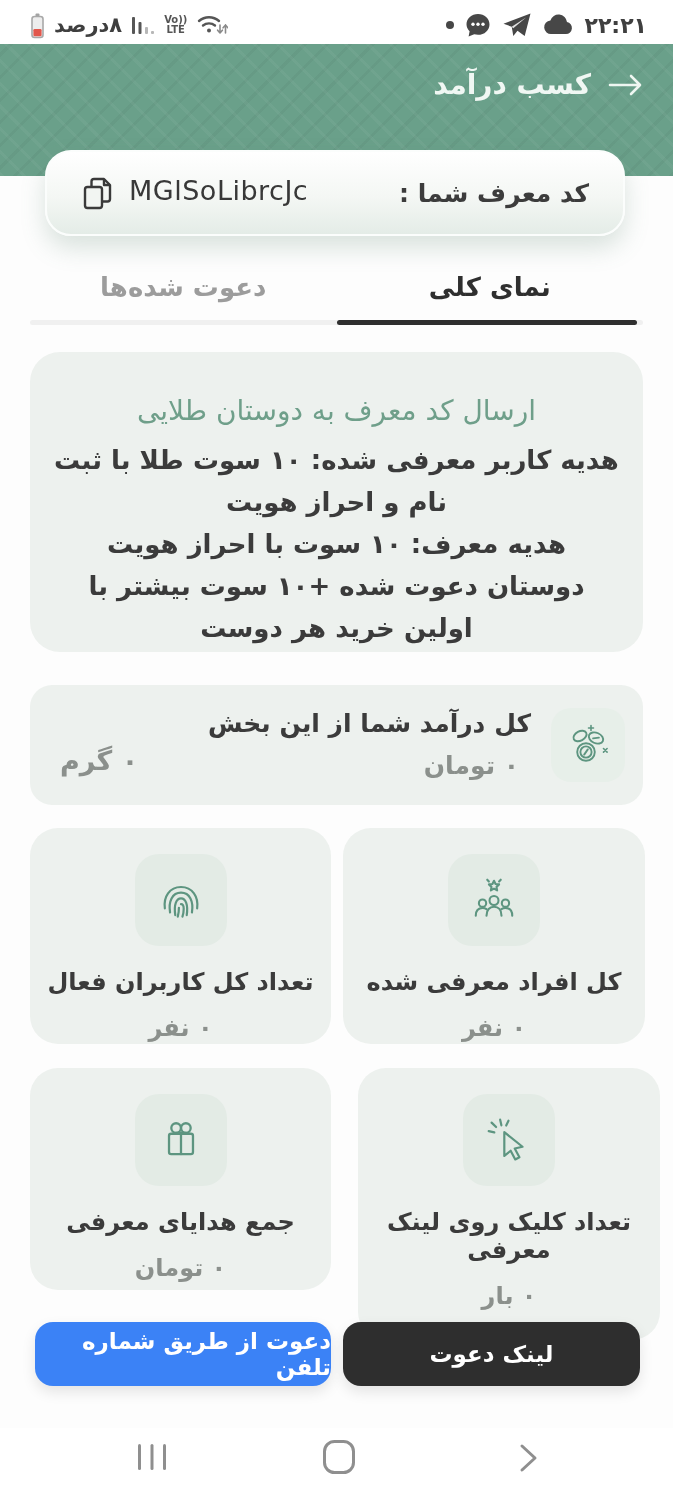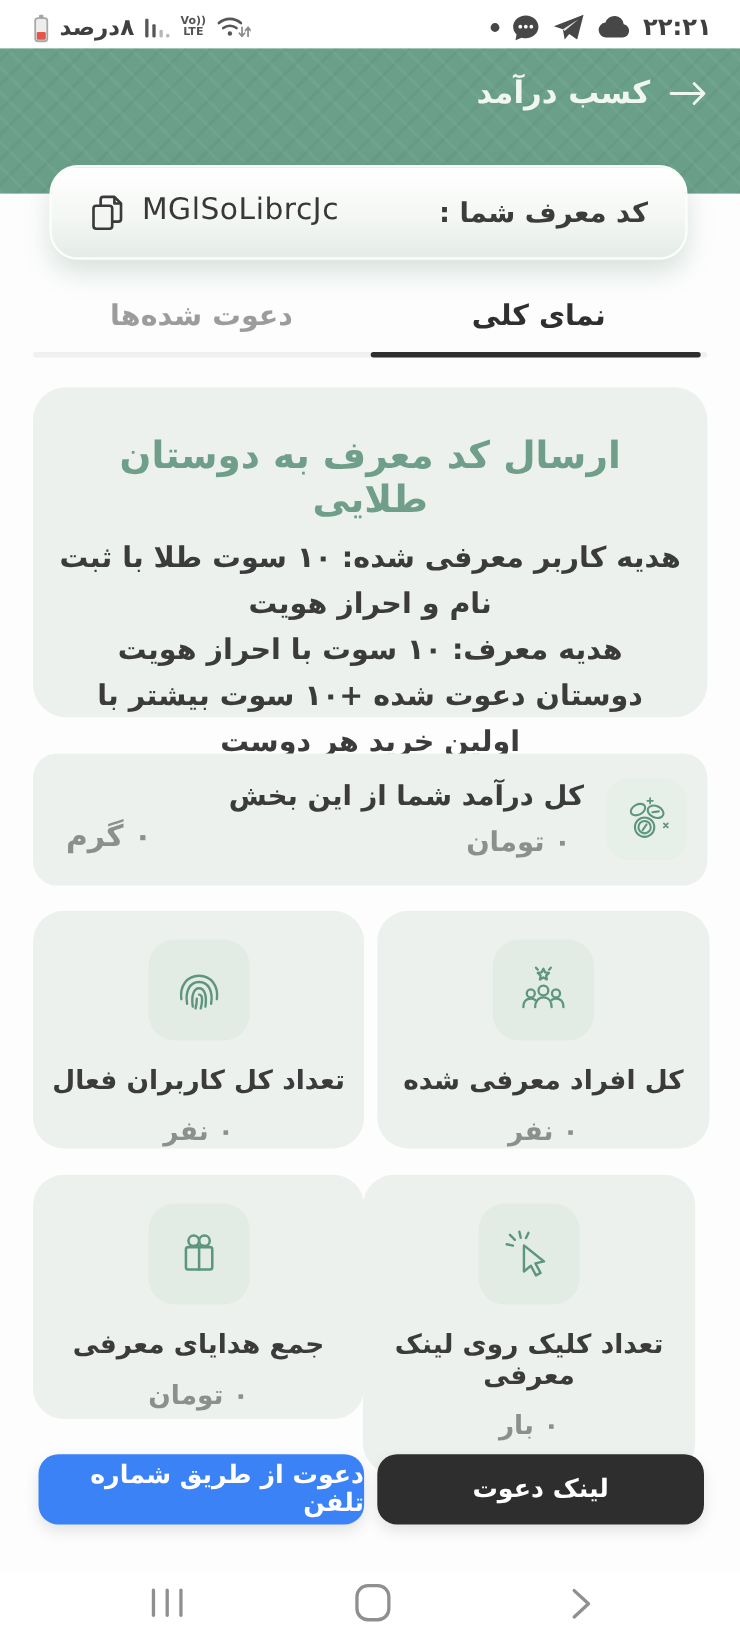--- a/index.html
+++ b/index.html
@@ -68,7 +68,7 @@
     position:absolute; top:352px; left:30px; width:613px; height:300px;
     background:#edf1ee; border-radius:30px; text-align:center; padding:42px 24px 0;
   }
-  .promo-title { font-size:34px; font-weight:700; color:#6f9f8a; }
+  .promo-title { font-size:28px; font-weight:400; color:#6f9f8a; }
   .promo-text { font-size:26px; font-weight:600; color:#3b3b3b; line-height:42px; max-width:578px; margin:12px auto 0; }
   .promo-text.second { margin-top:0; }
 

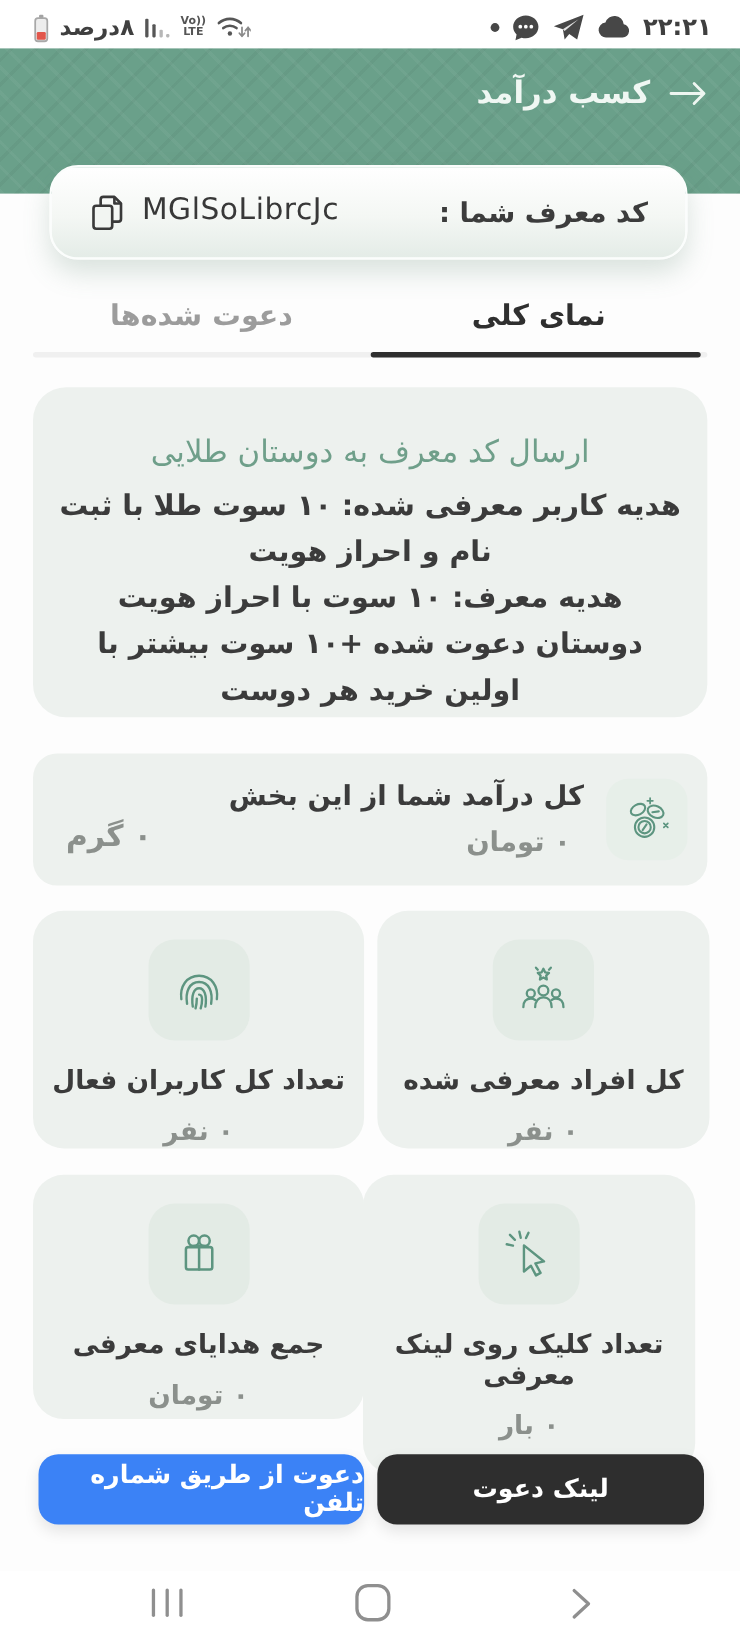--- a/index.html
+++ b/index.html
@@ -96,7 +96,7 @@
   .stat-value { margin-top:18px; font-size:24px; font-weight:600; color:#8b908c; }
   .s-tr { top:828px;  left:343px; width:302px; height:216px; }
   .s-tl { top:828px;  left:30px;  width:301px; height:216px; }
-  .s-br { top:1068px; left:330px; width:302px; height:272px; }
+  .s-br { top:1068px; left:358px; width:302px; height:272px; }
   .s-bl { top:1068px; left:30px;  width:301px; height:222px; }
 
   

